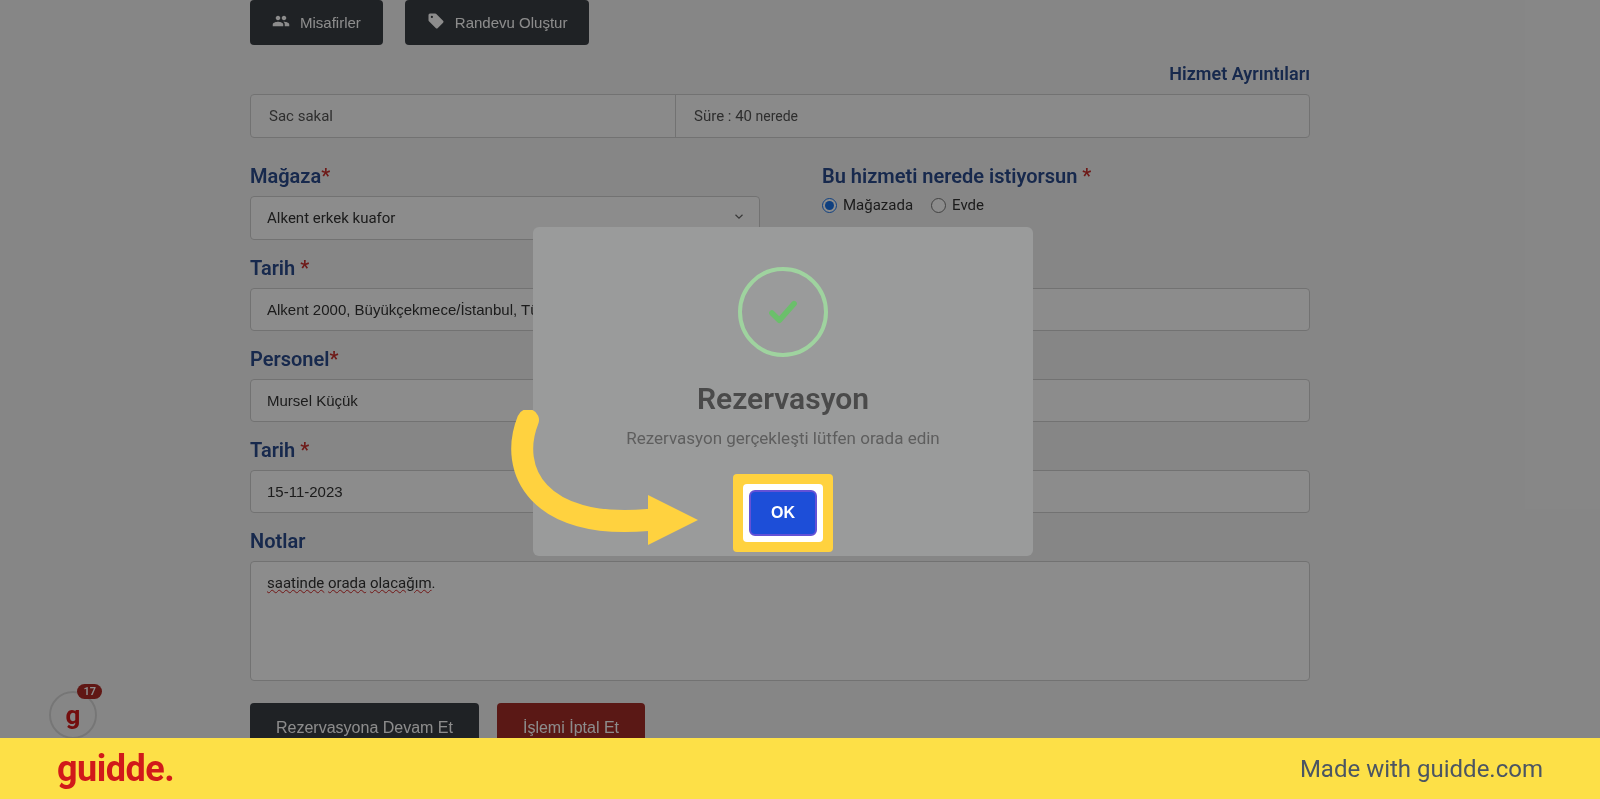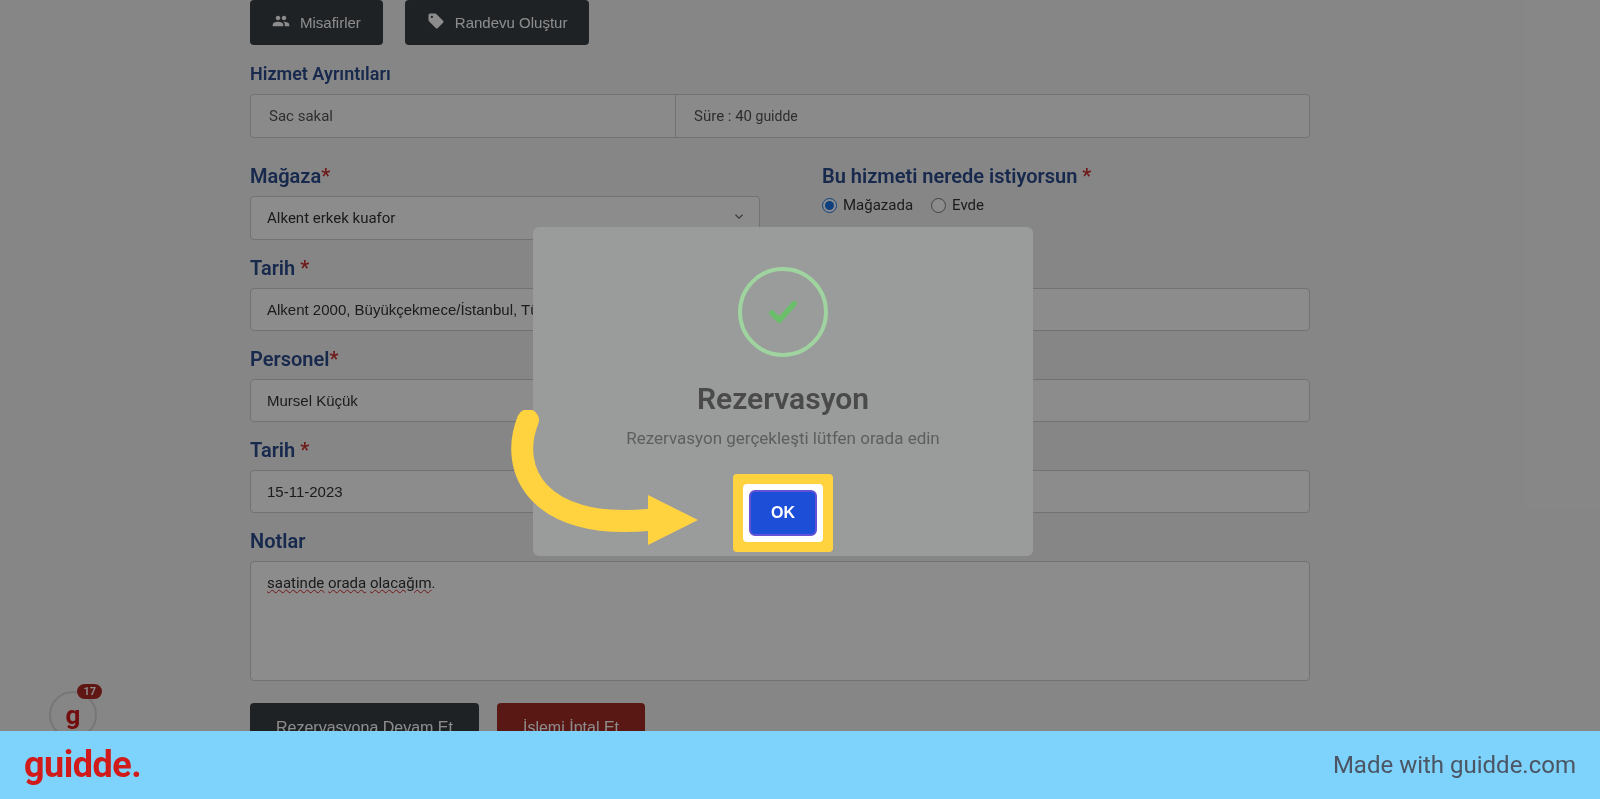--- a/index.html
+++ b/index.html
@@ -9,7 +9,7 @@
   .btn-row { display: flex; gap: 22px; margin-bottom: 18px; }
   .btn-dark { background: #3a3f44; color: #fff; border: none; border-radius: 4px; padding: 12px 22px; font-size: 15px; display: inline-flex; align-items: center; gap: 10px; cursor: pointer; }
   .btn-dark svg { width: 18px; height: 18px; fill: #fff; }
-  .section-title { color: #2b4b8c; font-size: 18px; font-weight: 600; margin-bottom: 10px; }
+  .section-title { color: #2b4b8c; font-size: 18px; font-weight: 600; margin-bottom: 10px; text-align: right; }
   .details-row { display: flex; border: 1px solid #d0d0d0; border-radius: 4px; overflow: hidden; margin-bottom: 26px; background: #fbfbfb; }
   .details-cell { flex: 1; padding: 12px 18px; color: #555; font-size: 15px; }
   .details-cell.left { border-right: 1px solid #d0d0d0; flex: 0.65; }

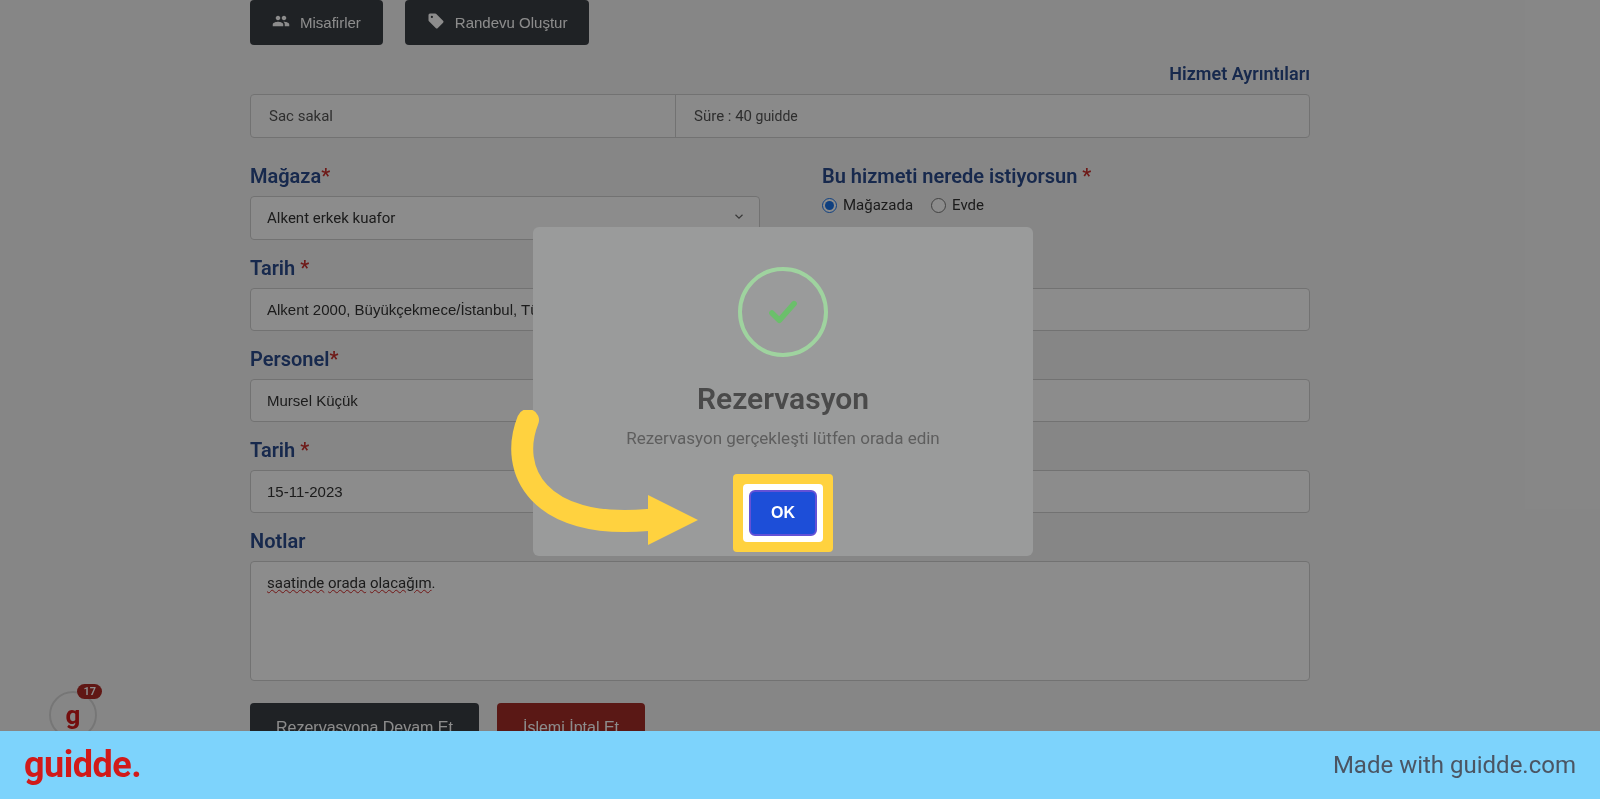--- a/index.html
+++ b/index.html
@@ -96,7 +96,7 @@
     <div class="details-row">
       <div class="details-cell left">Sac sakal</div>
       <div class="details-cell right">
-        <span>Süre : 40</span><span style="font-size:14px;"> guidde</span>
+        <span>Süre : 40</span><span style="font-size:14px;"> nerede</span>
       </div>
     </div>
 

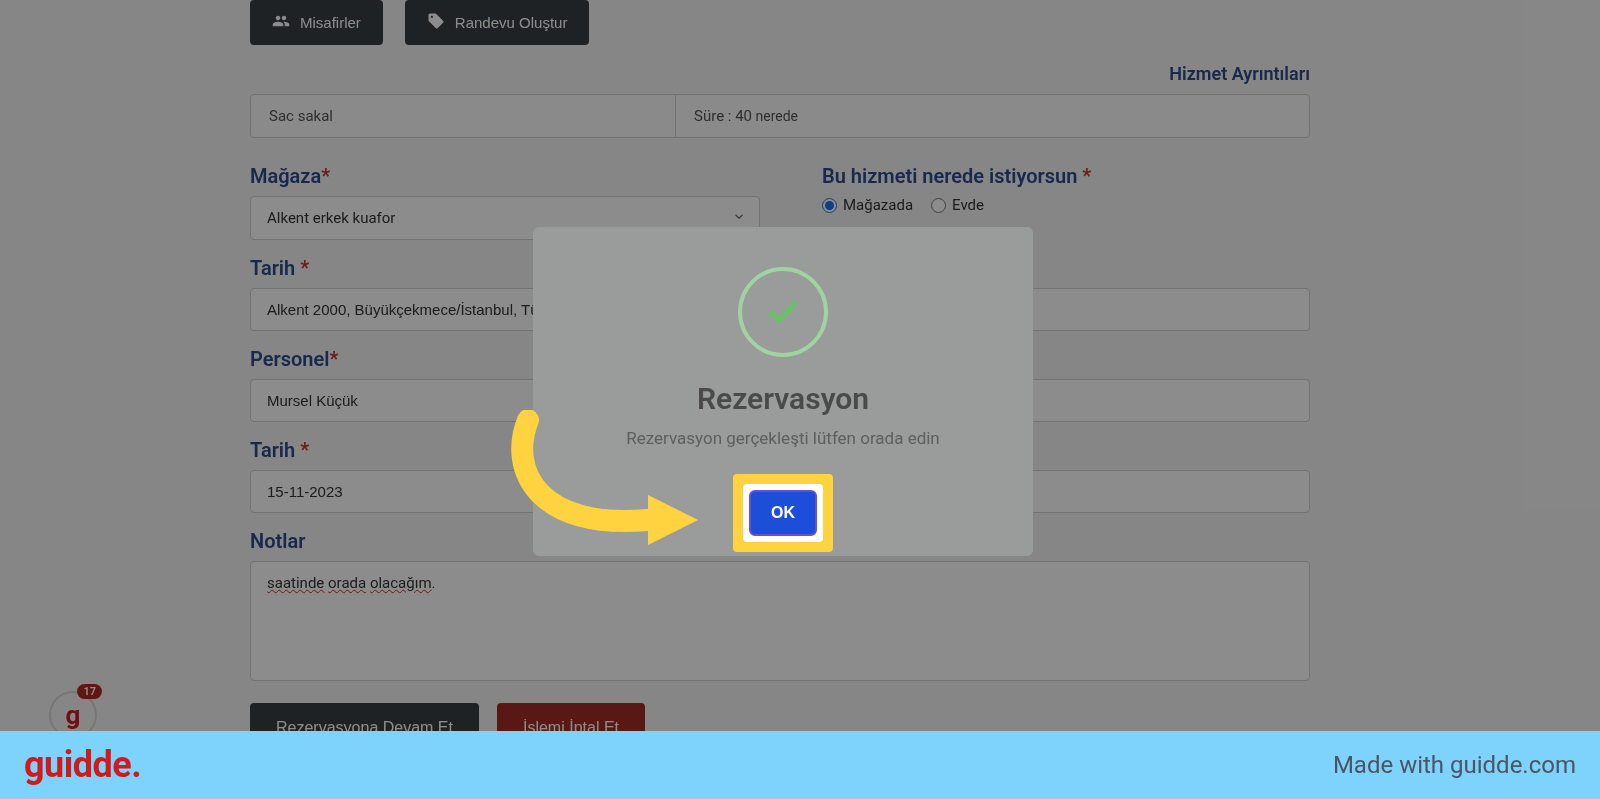--- a/index.html
+++ b/index.html
@@ -55,7 +55,7 @@
   .arrow-anno { position: absolute; left: 498px; top: 410px; width: 210px; height: 150px; pointer-events: none; }
 
   
-  .bottom-bar { position: absolute; left: 0; bottom: 0; width: 1600px; height: 68px; background: #7dd3fc; display: flex; align-items: center; justify-content: space-between; padding: 0 24px; }
+  .bottom-bar { position: absolute; left: 0; bottom: 0; width: 1600px; height: 61px; background: #fde047; display: flex; align-items: center; justify-content: space-between; padding: 0 57px; }
   .guidde-logo { color: #d11a1a; font-weight: 700; font-size: 36px; letter-spacing: -0.5px; }
   .made-with { color: #4b5563; font-size: 24px; }
 

